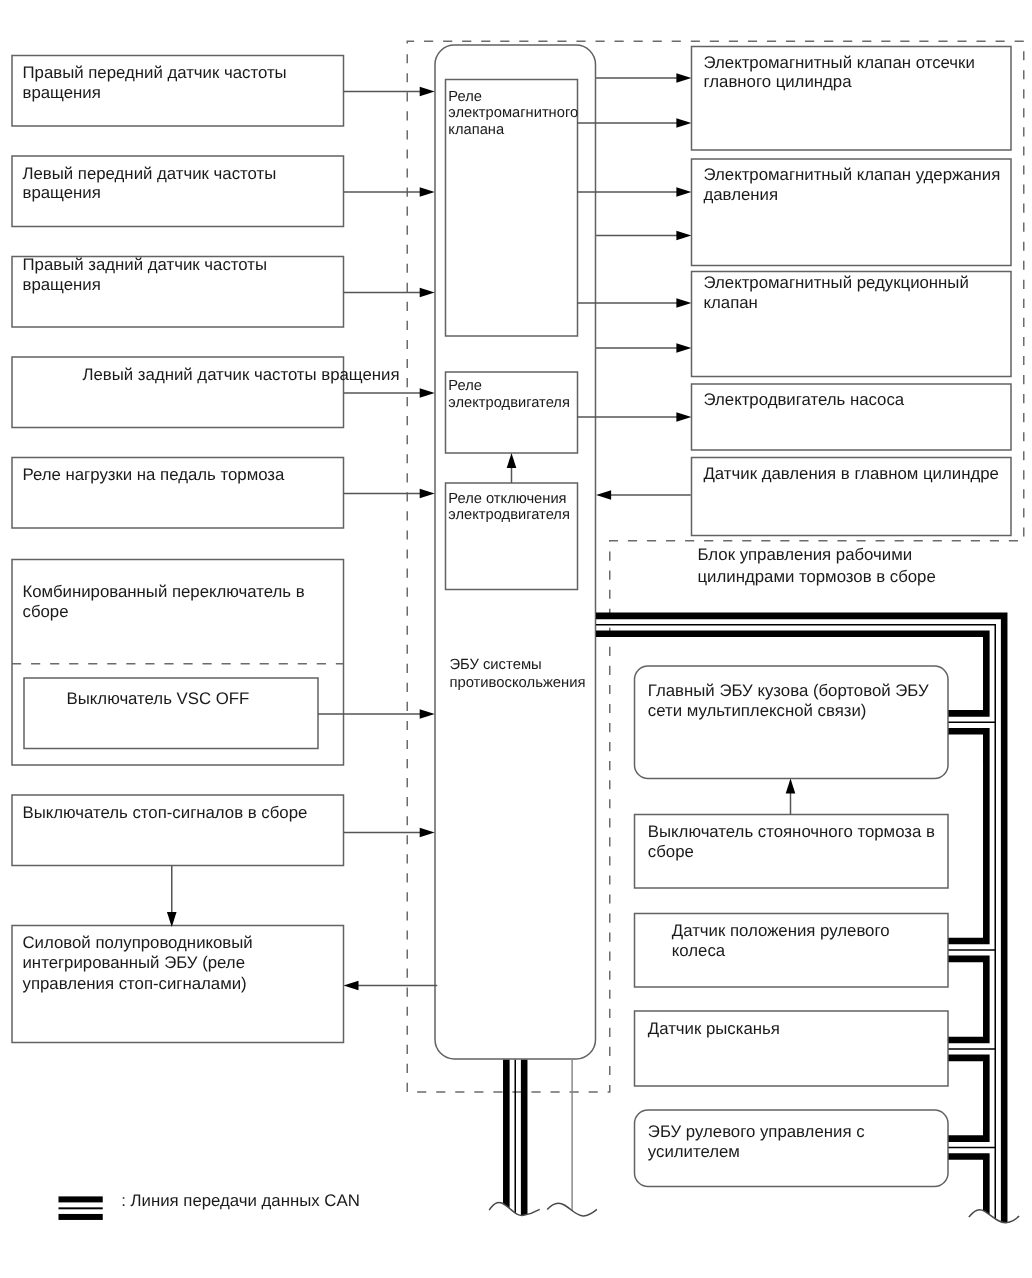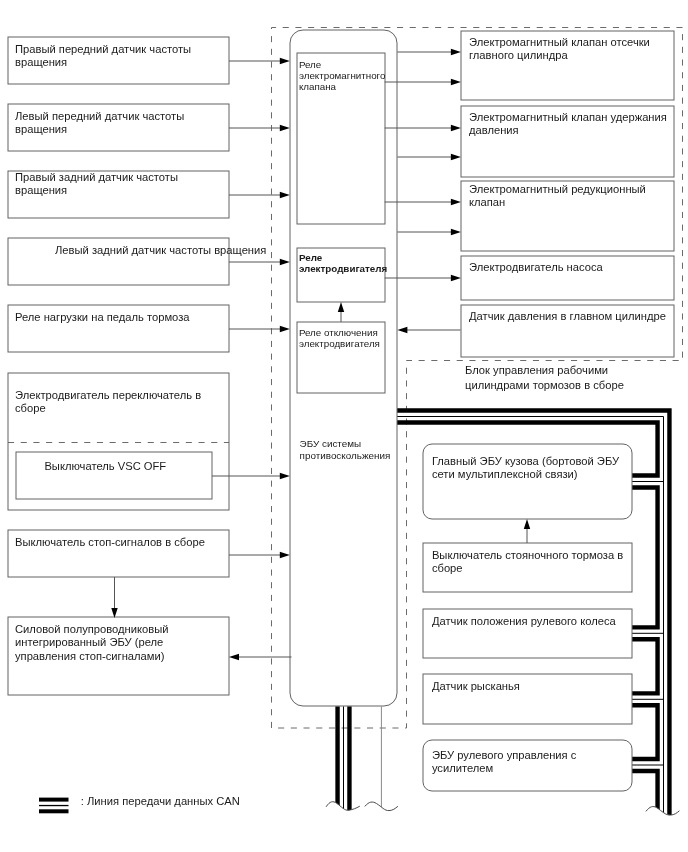--- a/index.html
+++ b/index.html
@@ -192,7 +192,7 @@
   <div class="box small" style="left:297px;top:53px;width:88px;height:171px;">
       <div class="lbl" style="top:5.6px;">Реле электромагнитного клапана</div>
     </div>
-  <div class="box small" style="left:297px;top:248px;width:88px;height:54px;font-weight:bold;">
+  <div class="box small" style="left:297px;top:248px;width:88px;height:54px;">
       <div class="lbl" style="top:3.8px;">Реле электродвигателя</div>
     </div>
   <div class="box small" style="left:297px;top:322px;width:88px;height:71px;">

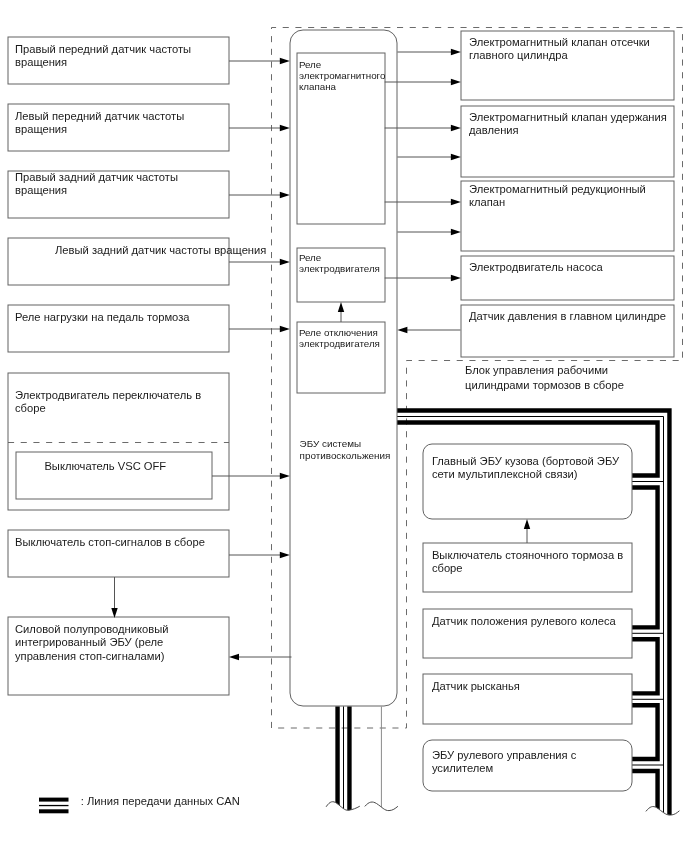--- a/index.html
+++ b/index.html
@@ -178,7 +178,7 @@
       <div class="lbl" style="">Реле нагрузки на педаль тормоза</div>
     </div>
   <div class="box" style="left:8px;top:373px;width:221px;height:137px;">
-      <div class="lbl" style="top:15.7px;">Электродвигатель переключатель в сборе</div>
+      <div class="lbl" style="top:15.7px;">Комбинированный переключатель в сборе</div>
     </div>
   <div class="box center" style="left:16px;top:452px;width:196px;height:47px;">
       <div class="lbl" style="">Выключатель VSC OFF</div>

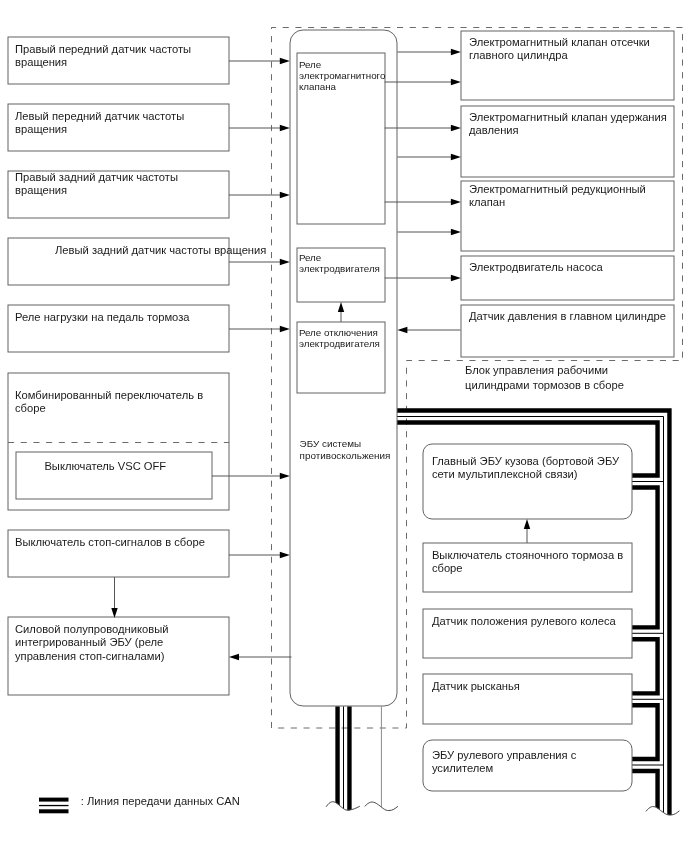--- a/index.html
+++ b/index.html
@@ -220,7 +220,7 @@
       <div class="lbl" style="top:6.0px;">Выключатель стояночного тормоза в сборе</div>
     </div>
   <div class="box can" style="left:423px;top:609px;width:209px;height:49px;">
-      <div class="lbl" style="top:6.0px;">Датчик положения рулевого колеса</div>
+      <div class="lbl" style="top:6.0px;margin-left:16px;">Датчик положения рулевого колеса</div>
     </div>
   <div class="box can" style="left:423px;top:674px;width:209px;height:50px;">
       <div class="lbl" style="top:5.8px;">Датчик рысканья</div>

